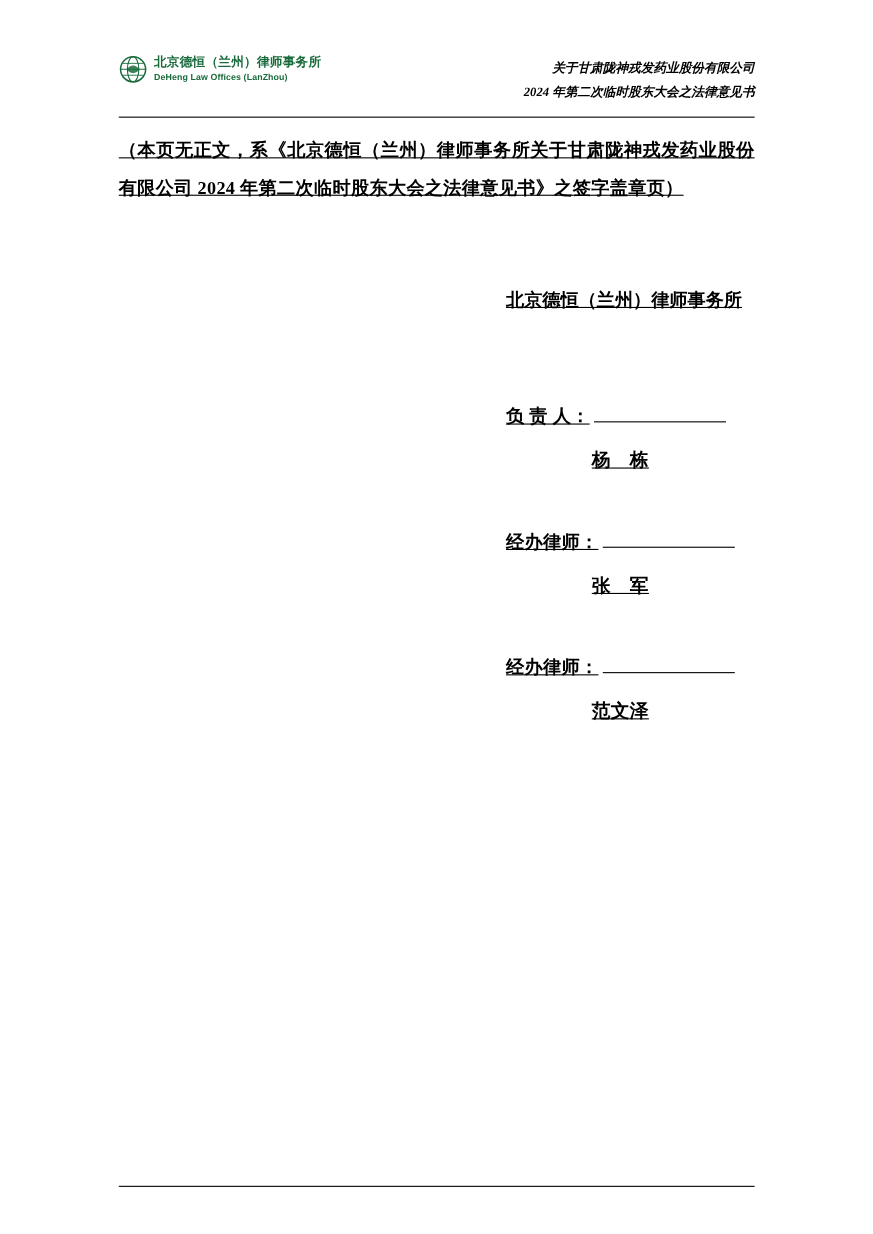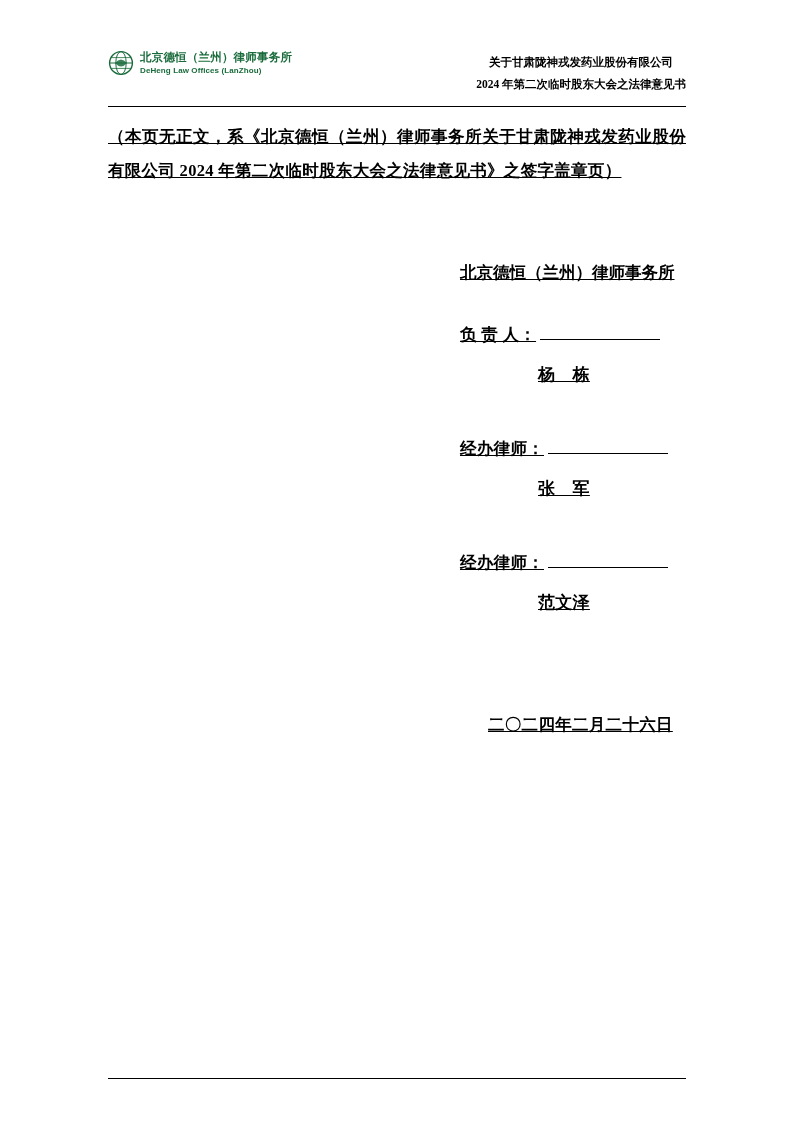--- a/index.html
+++ b/index.html
@@ -72,8 +72,9 @@
     margin-top: 1px;
   }
   .header-titles {
-    text-align: center;
+    text-align: right;
     padding-top: 8px;
+    font-style: italic;
   }
   .header-titles div {
     font-family: "Liberation Serif", serif;

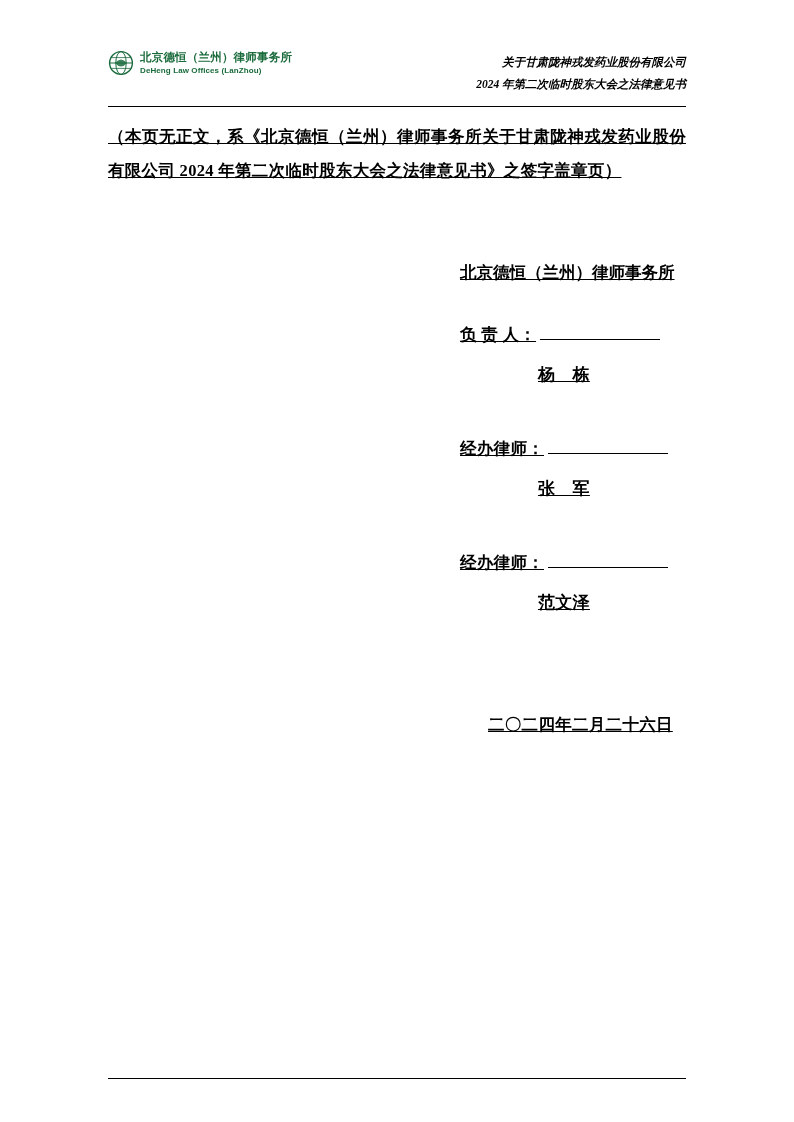--- a/index.html
+++ b/index.html
@@ -119,7 +119,7 @@
   }
 
   .sig-block {
-    margin-top: 40px;
+    margin-top: 84px;
   }
   .sig-row {
     display: flex;

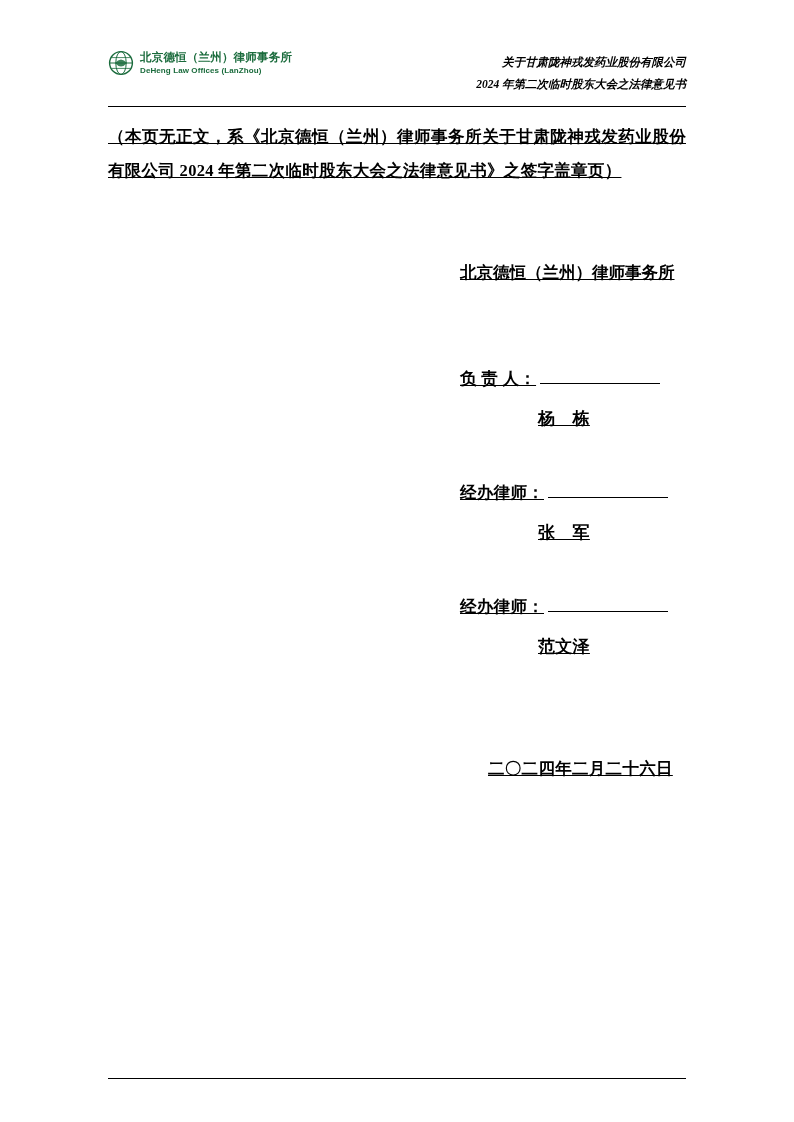--- a/index.html
+++ b/index.html
@@ -231,7 +231,6 @@
 
     </div>
 
-    <div class="date-line">二〇二四年二月二十六日</div>
 
   </div>
 

